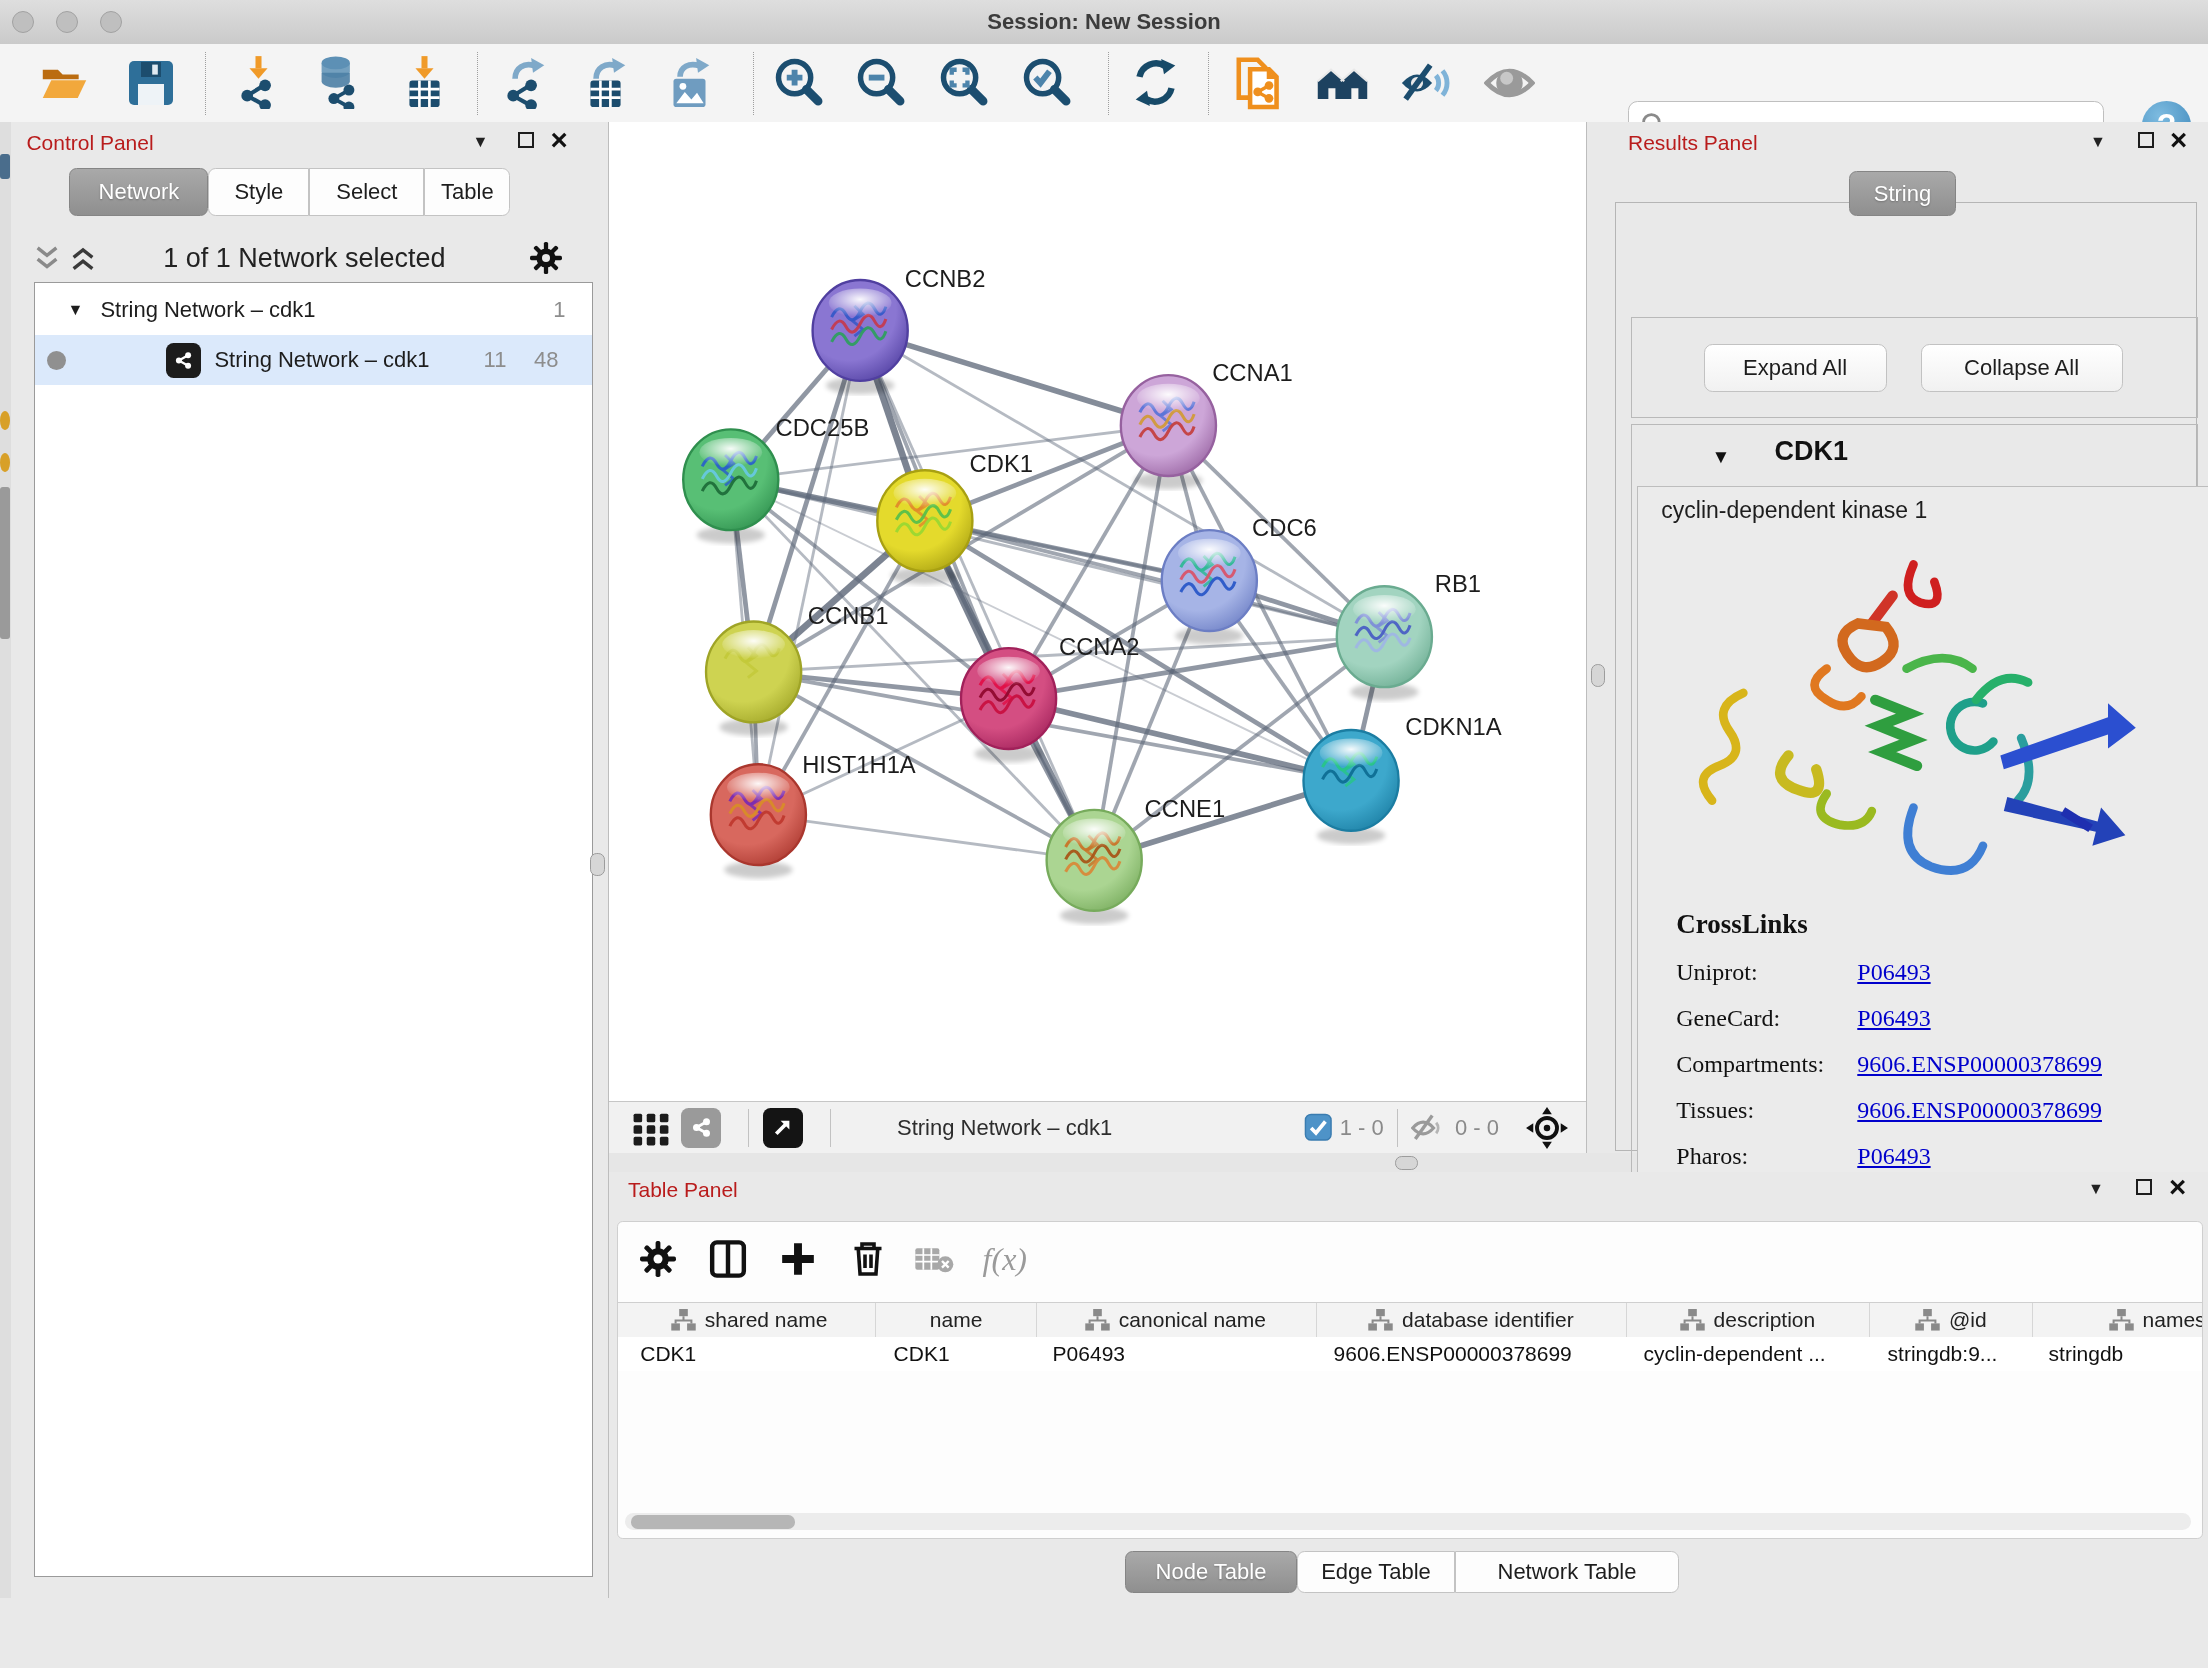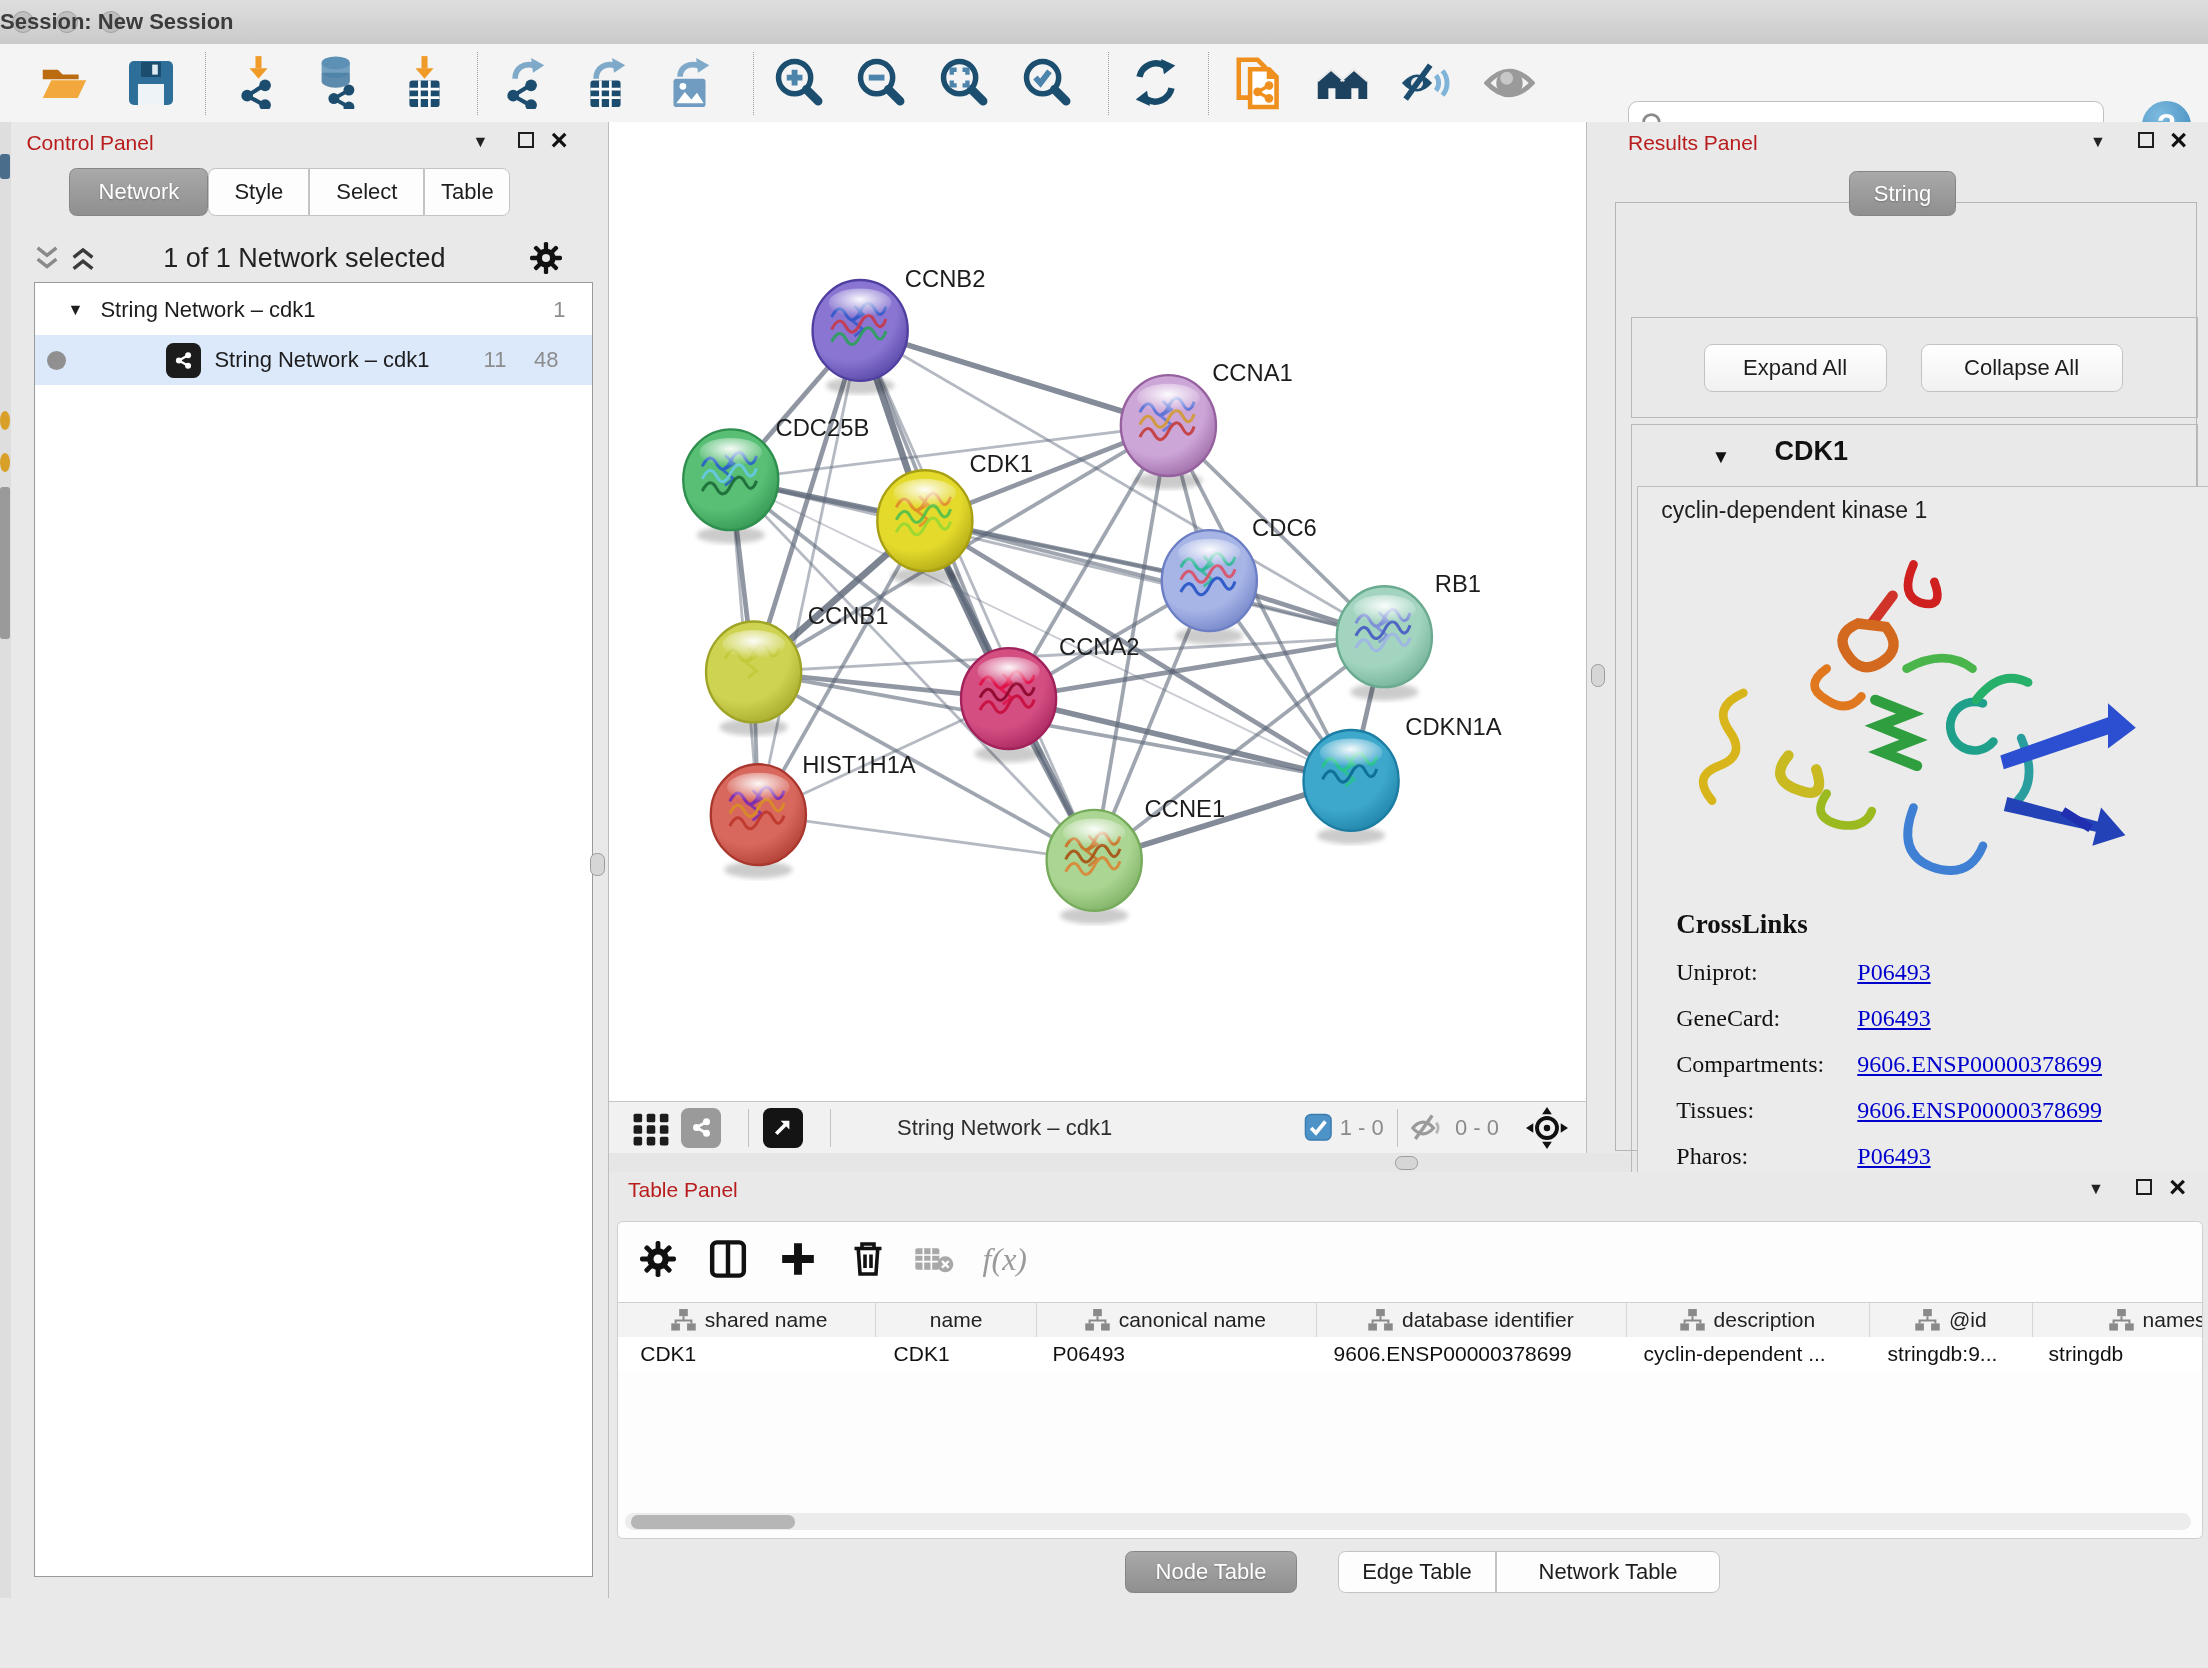--- a/index.html
+++ b/index.html
@@ -10,7 +10,7 @@
     background:linear-gradient(#dedede,#cacaca);border-bottom:1px solid #9e9e9e;}
   .light{position:absolute;top:10.5px;width:22px;height:22px;border-radius:50%;
     background:#bfbfbf;border:1px solid #a2a2a2;box-sizing:border-box;}
-  .title{position:absolute;left:0;right:0;top:8.6px;font-size:22px;
+  .title{position:absolute;left:0;right:0;top:8.6px;text-align:center;font-size:22px;
     font-weight:600;color:#3c3c3c;}
   
   .toolbar{position:absolute;left:0;top:44px;width:2208px;height:78px;

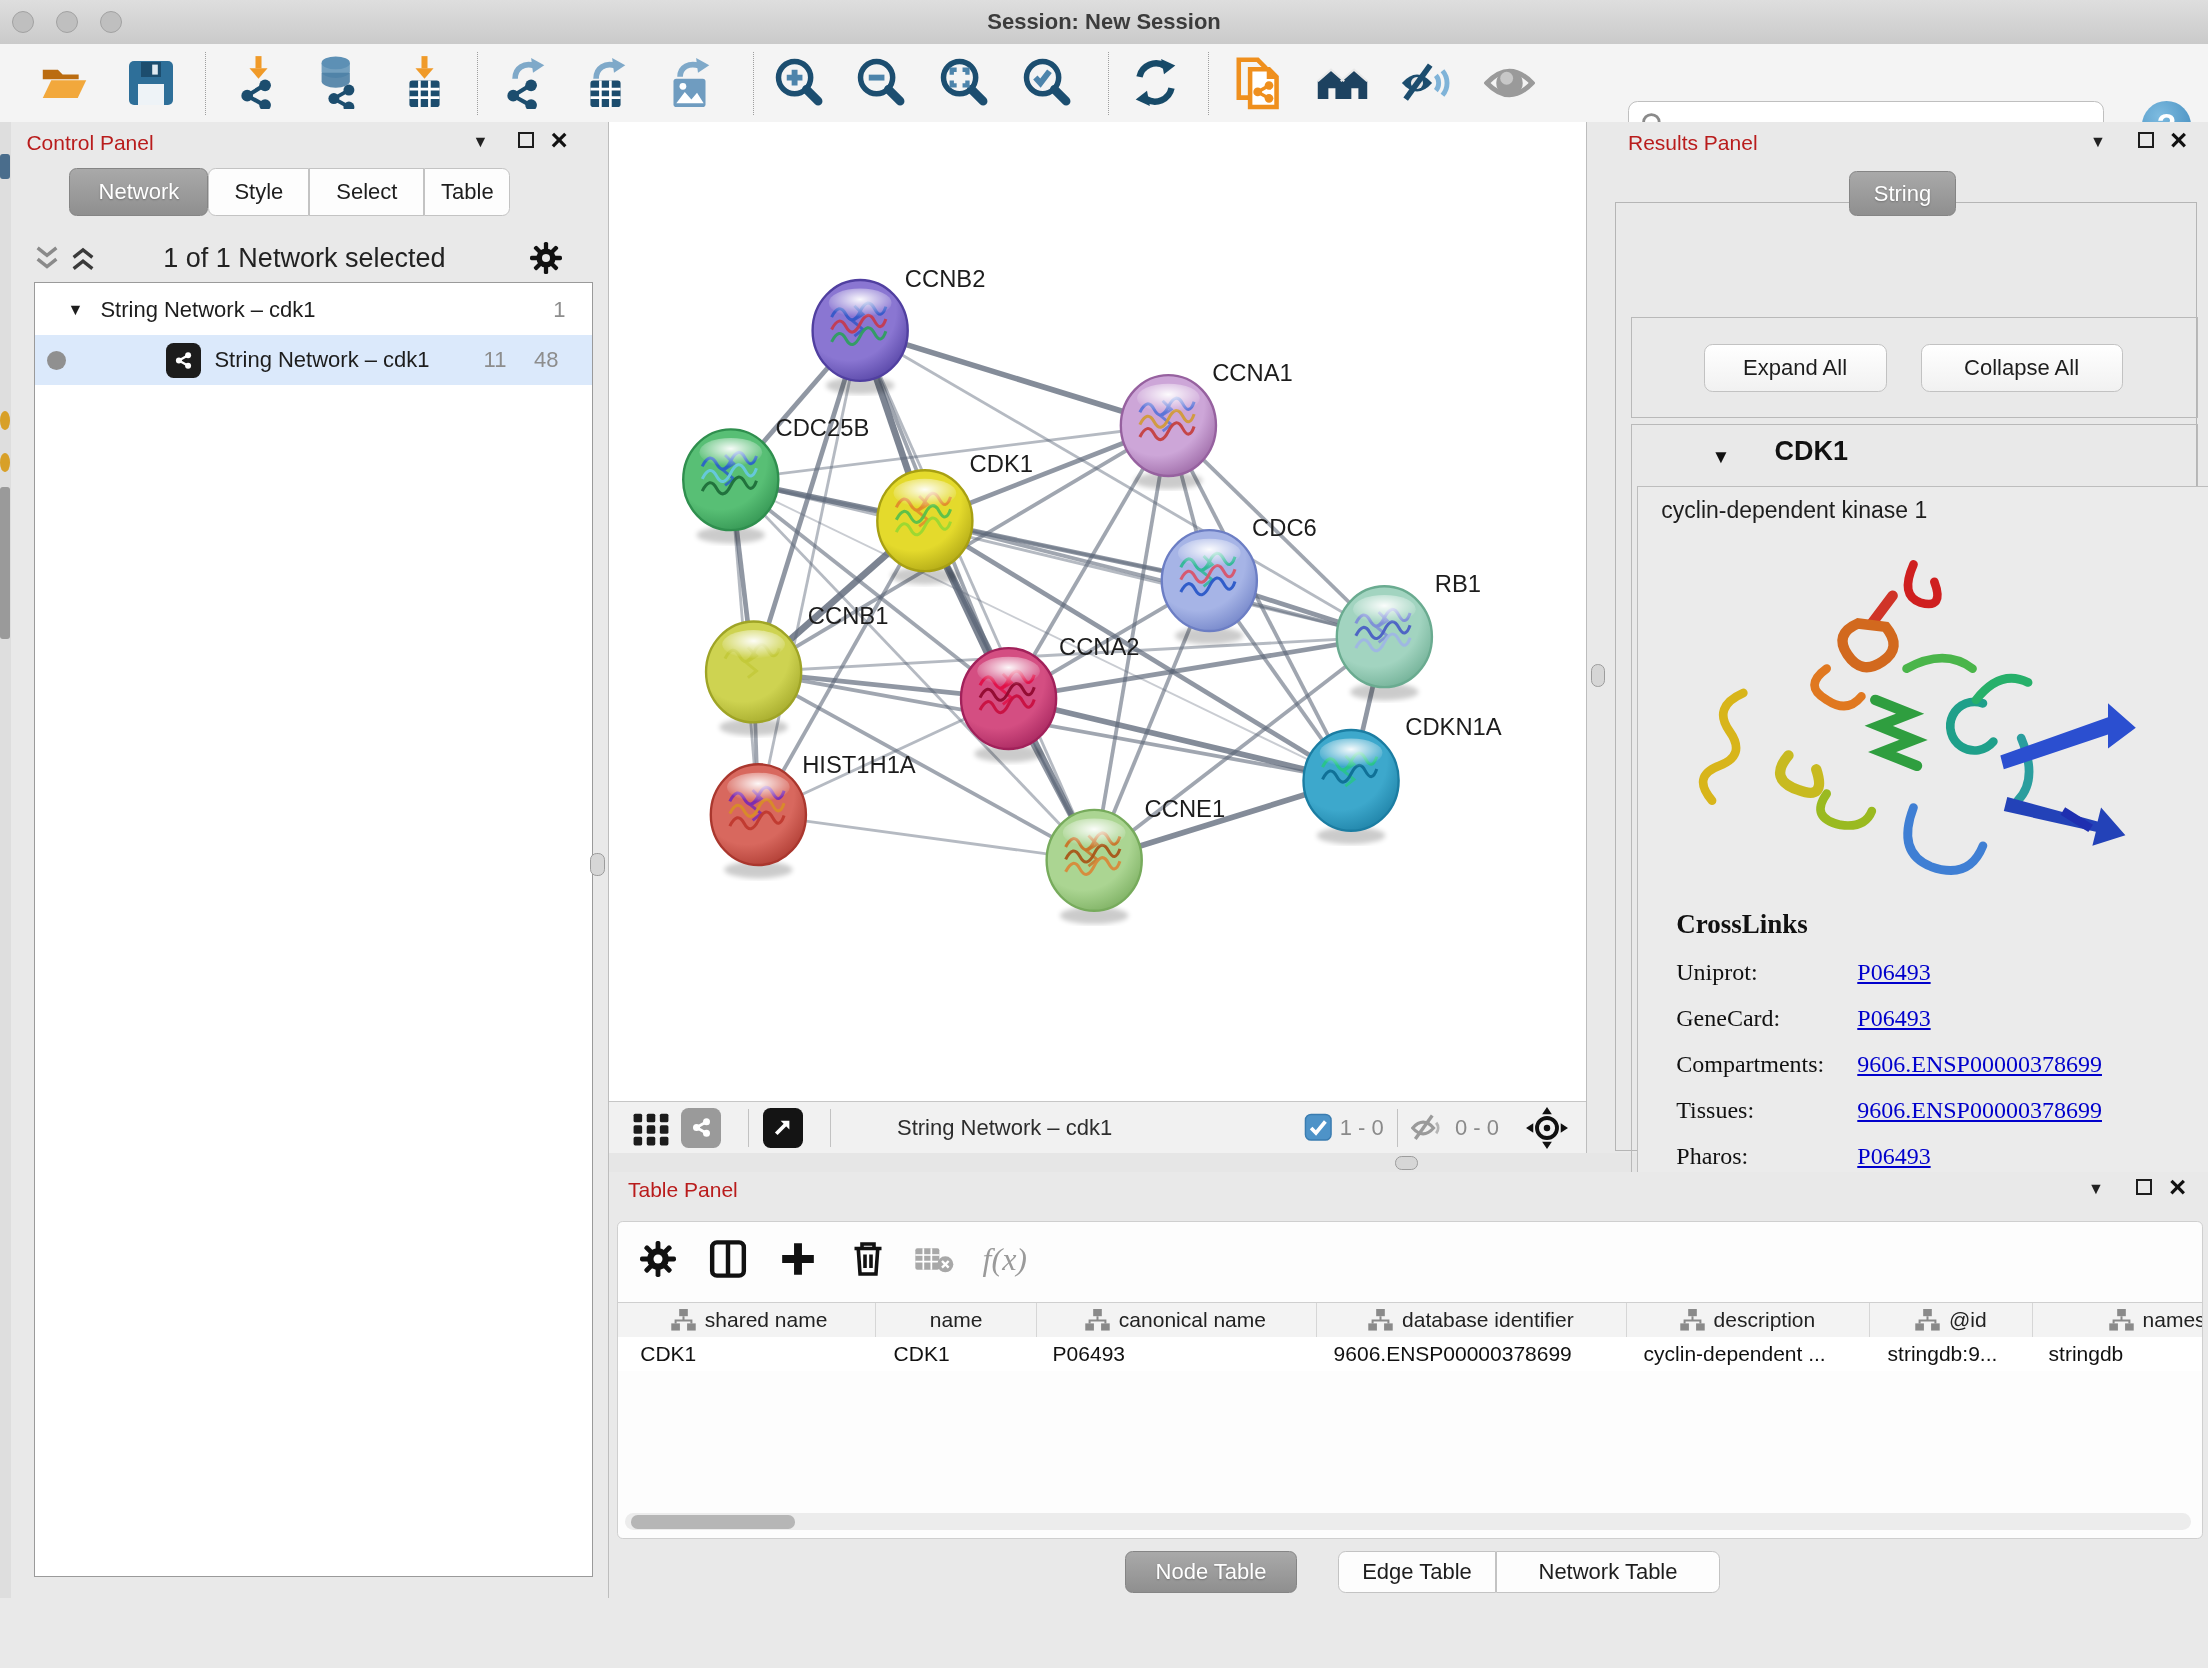--- a/index.html
+++ b/index.html
@@ -100,7 +100,7 @@
   .btabs{position:absolute;left:516px;top:379px;display:flex;}
   .btabs .tab{height:42px;}
   .btabs .tab:first-child{border-radius:7.6px;}
-  .btabs .tab:nth-child(2){border-radius:7.6px 0 0 7.6px;margin-left:41px;}
+  .btabs .tab:nth-child(2){border-radius:7.6px 0 0 7.6px;}
   .btabs .tab:last-child{border-radius:0 7.6px 7.6px 0;}
   
   .footer{position:absolute;left:0;top:1598px;width:2208px;height:70px;background:linear-gradient(#f3f3f3,#e8e8e8);

